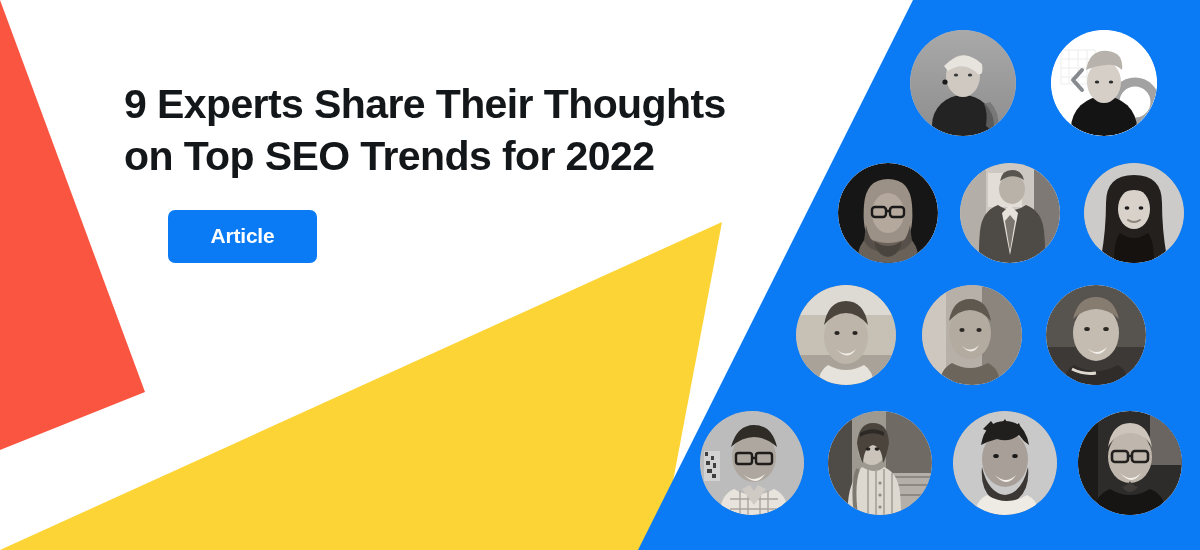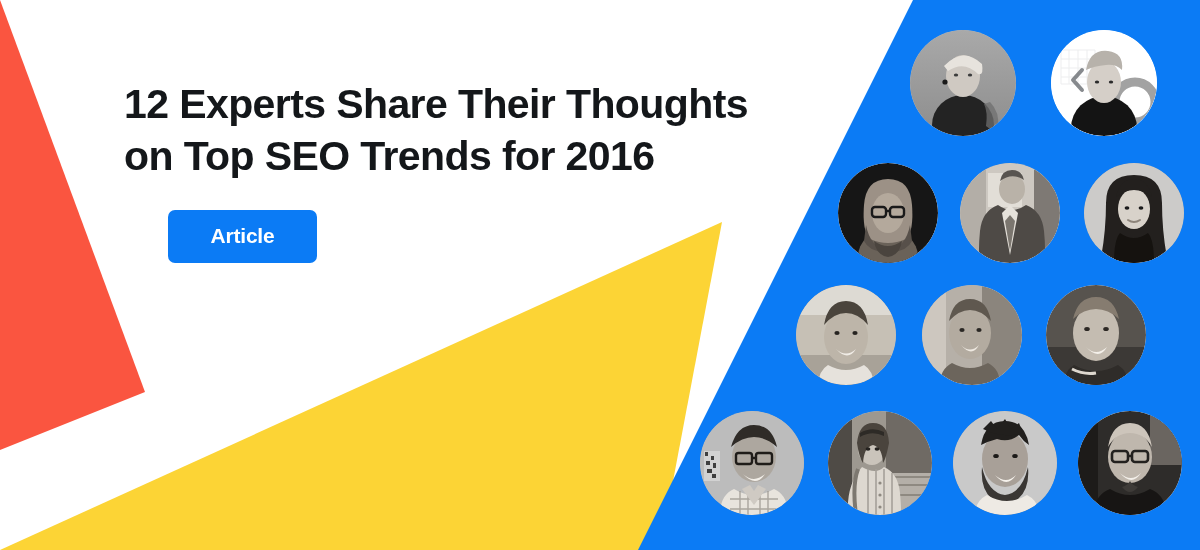--- a/index.html
+++ b/index.html
@@ -109,7 +109,7 @@
 
   <div class="content">
     <h1 class="headline">
-      <span class="line">12 Experts Share Their Thoughts</span>
+      <span class="line">9 Experts Share Their Thoughts</span>
       <span class="line">on Top SEO Trends for 2016</span>
     </h1>
     <div class="cta-wrap">

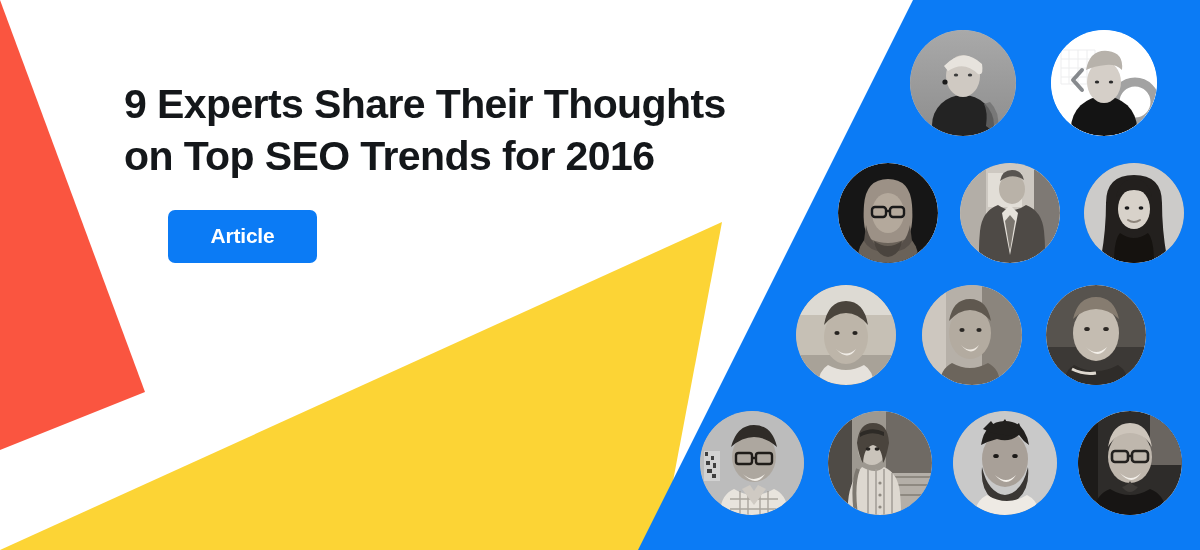--- a/index.html
+++ b/index.html
@@ -110,7 +110,7 @@
   <div class="content">
     <h1 class="headline">
       <span class="line">9 Experts Share Their Thoughts</span>
-      <span class="line">on Top SEO Trends for 2016</span>
+      <span class="line">on Top SEO Trends for 2022</span>
     </h1>
     <div class="cta-wrap">
       <button class="cta" type="button" style="background: rgb(11, 123, 245); color: rgb(255, 255, 255);">Article</button>

